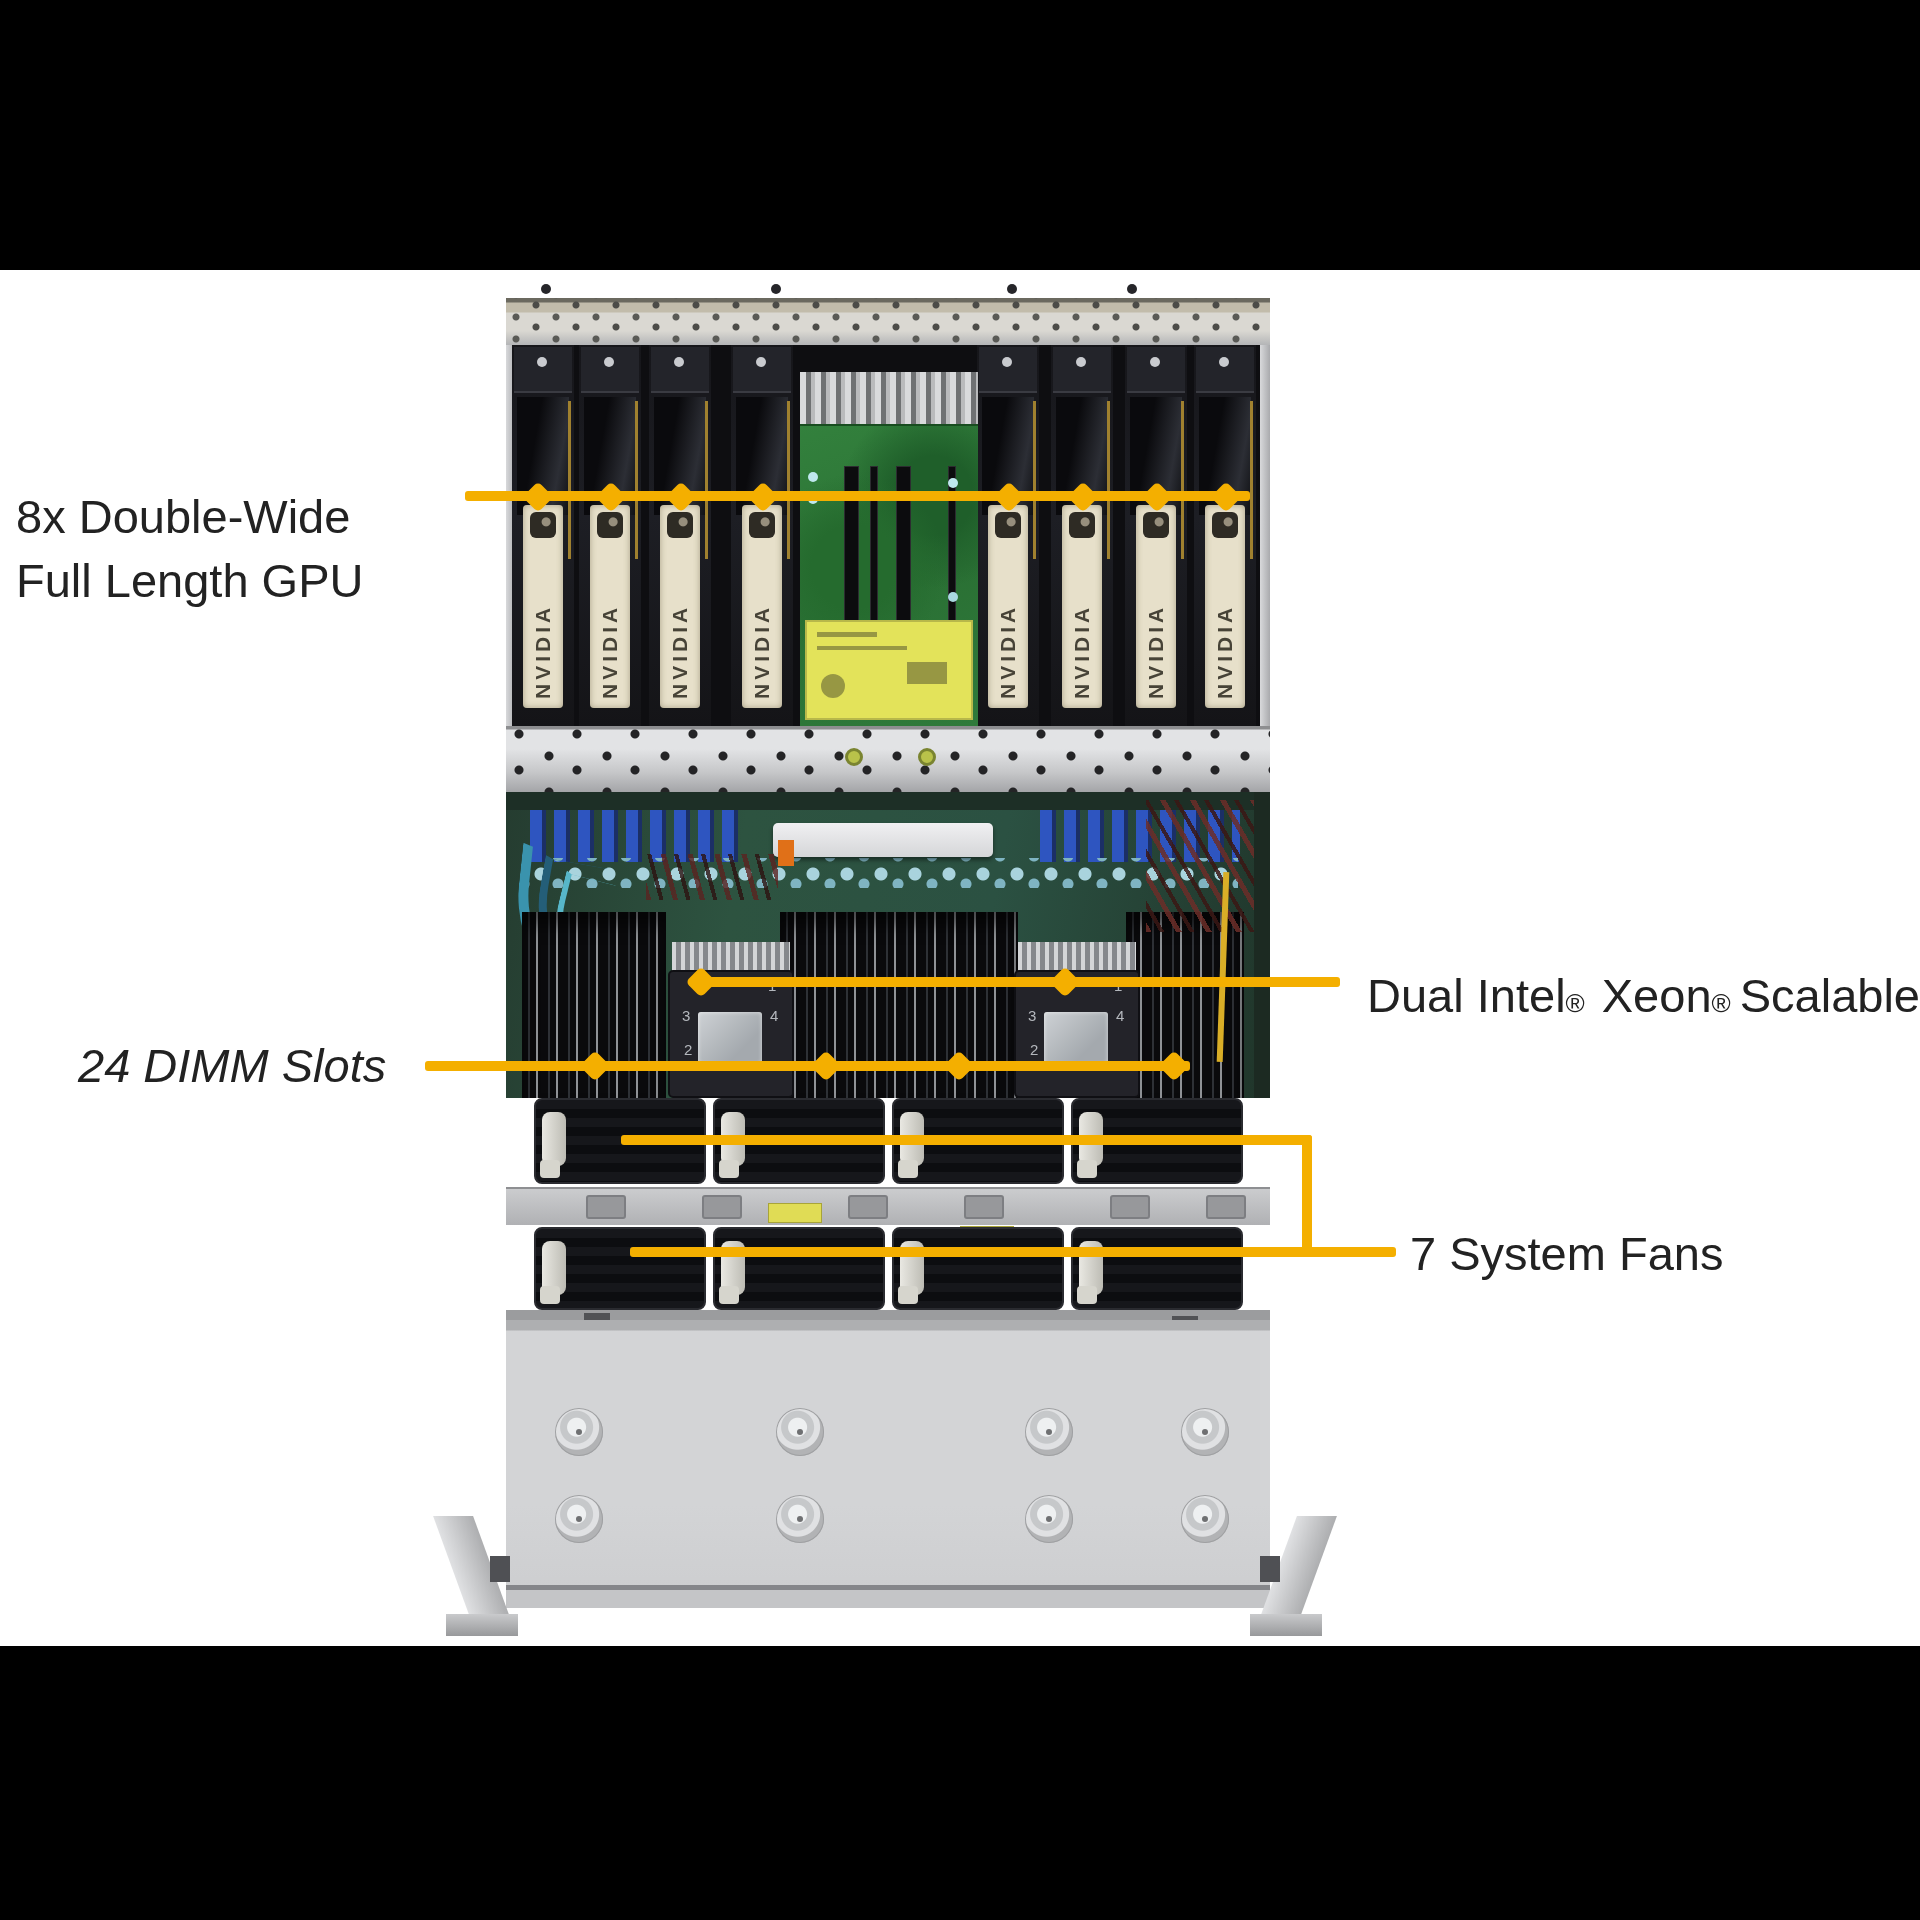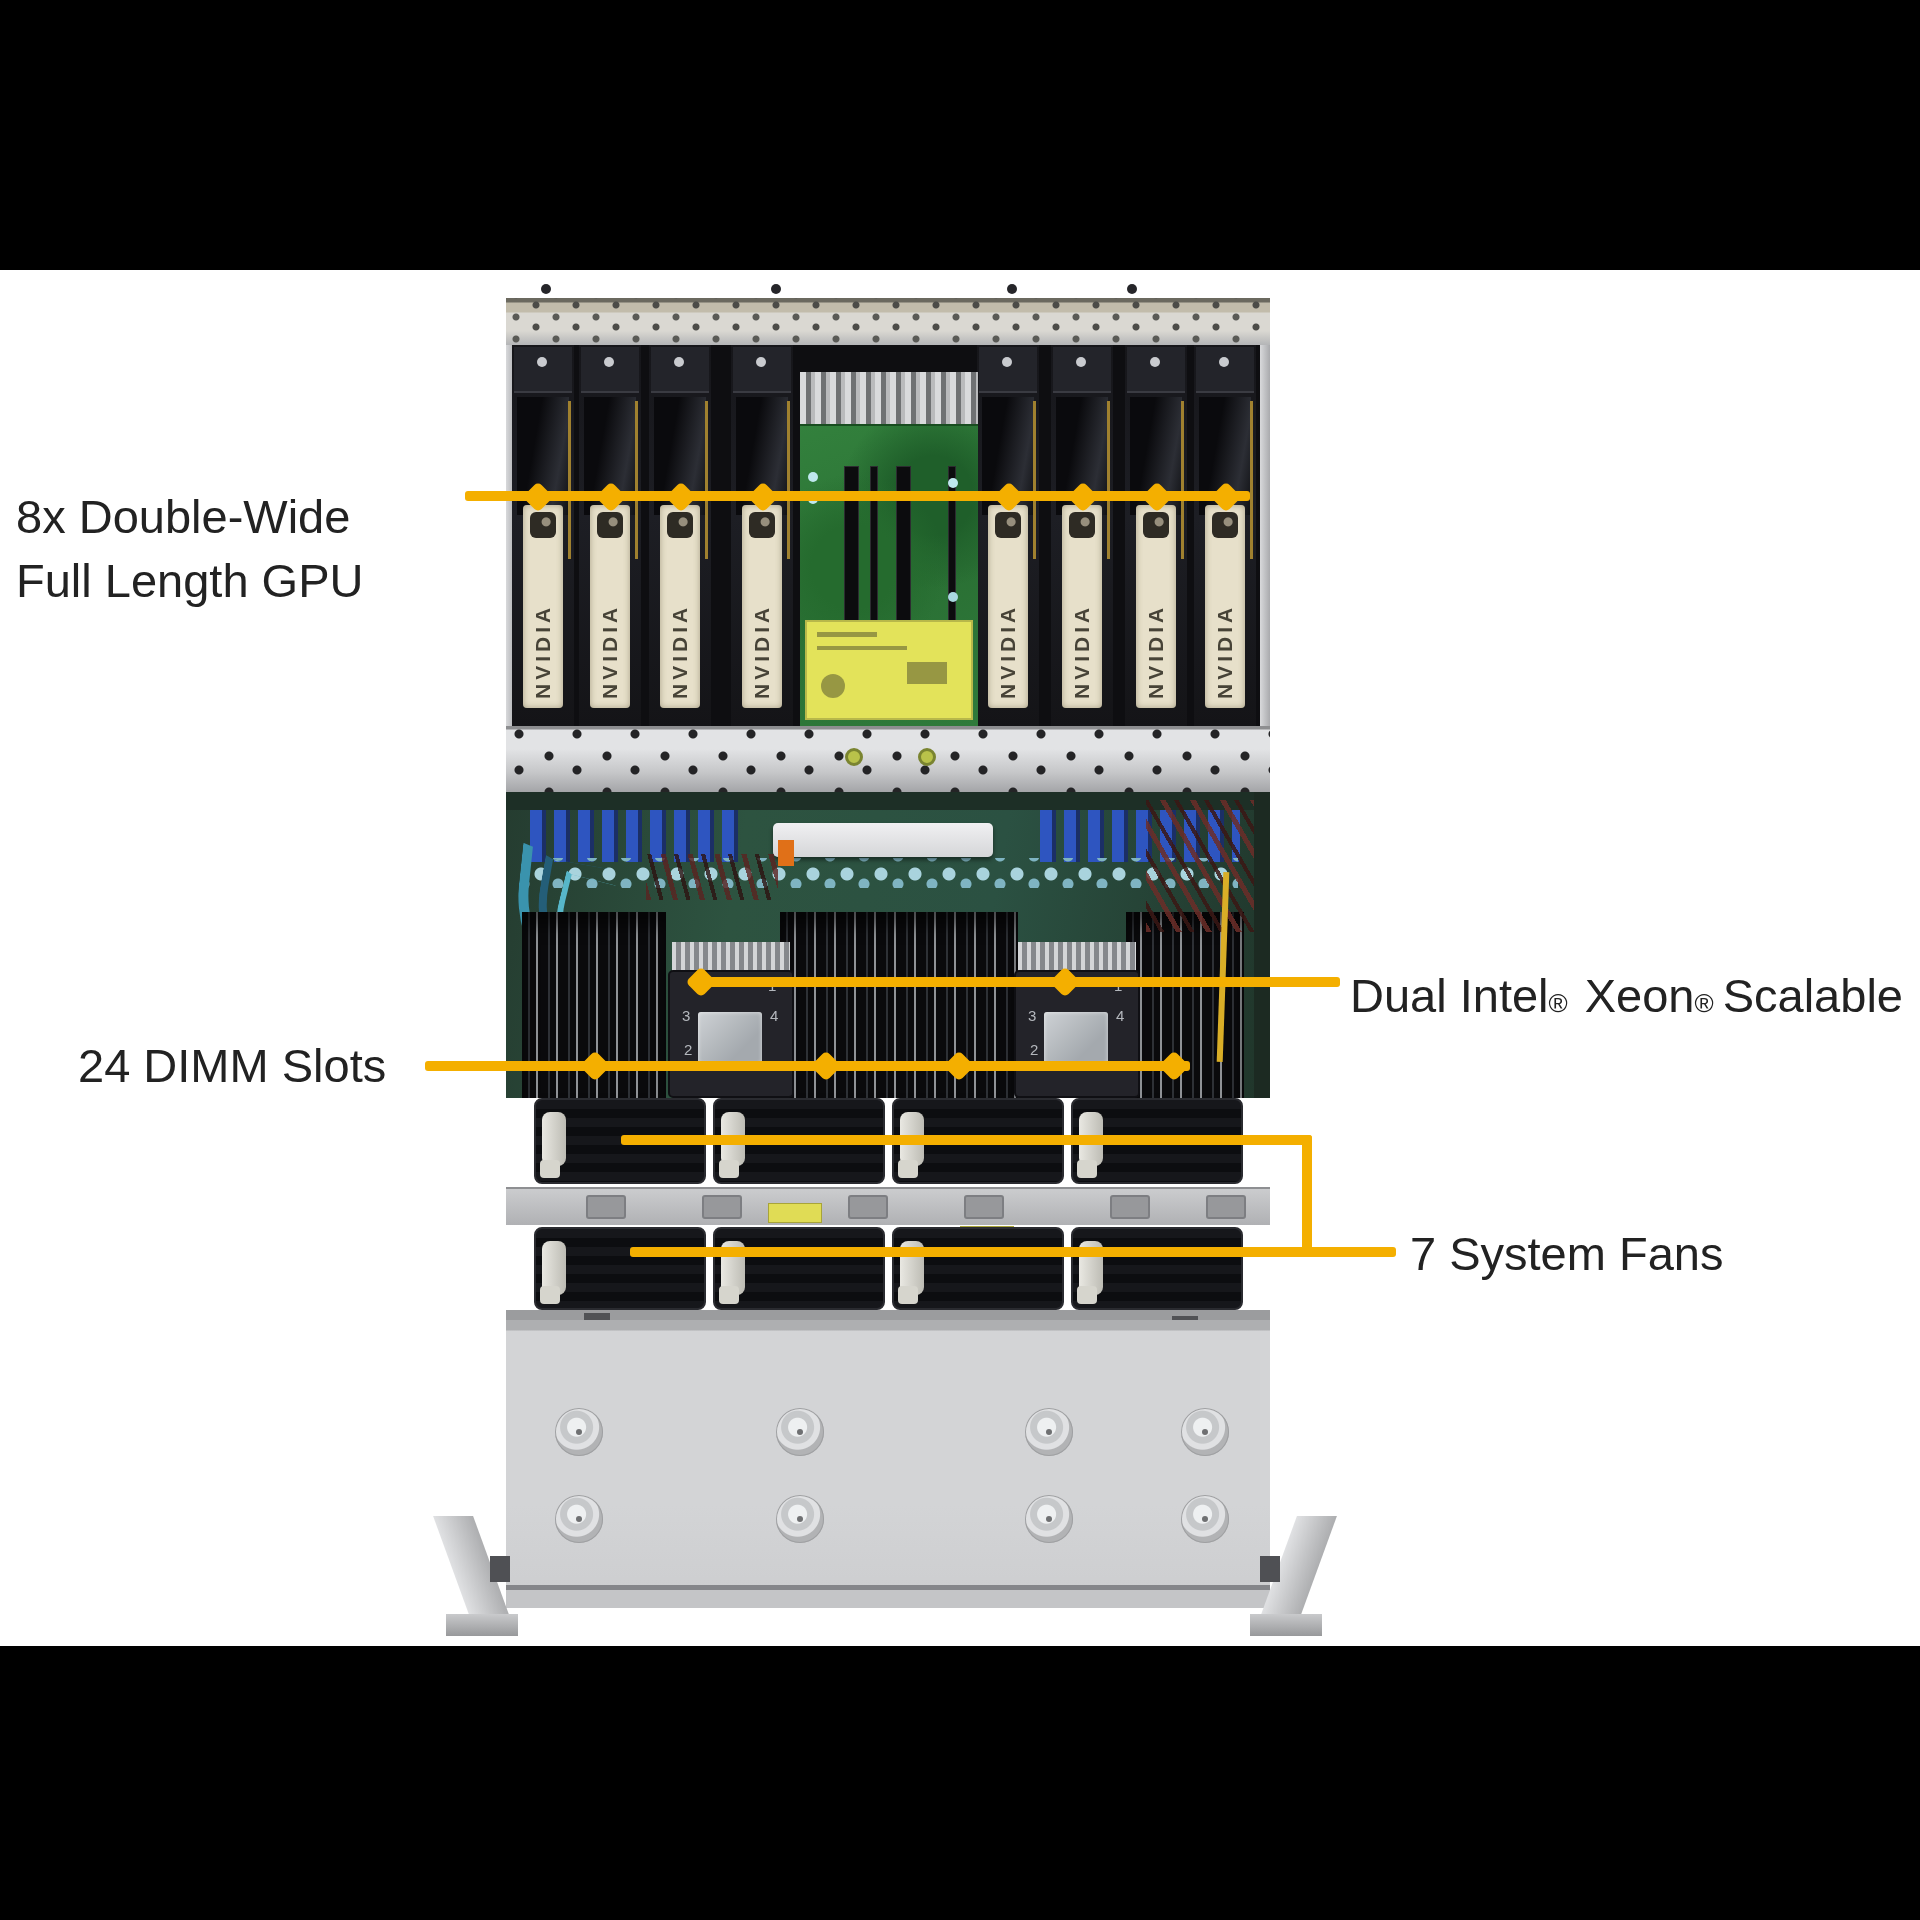--- a/index.html
+++ b/index.html
@@ -138,7 +138,7 @@
   .note .reg{position:relative;top:-17px;font-size:26px;}
   .note .reg.a{margin-right:17px;}
   .note .reg.b{margin-right:9px;}
-  .note.center{text-align:left;line-height:55px;}
+  .note.center{text-align:right;line-height:55px;}
 </style>
 </head>
 <body>

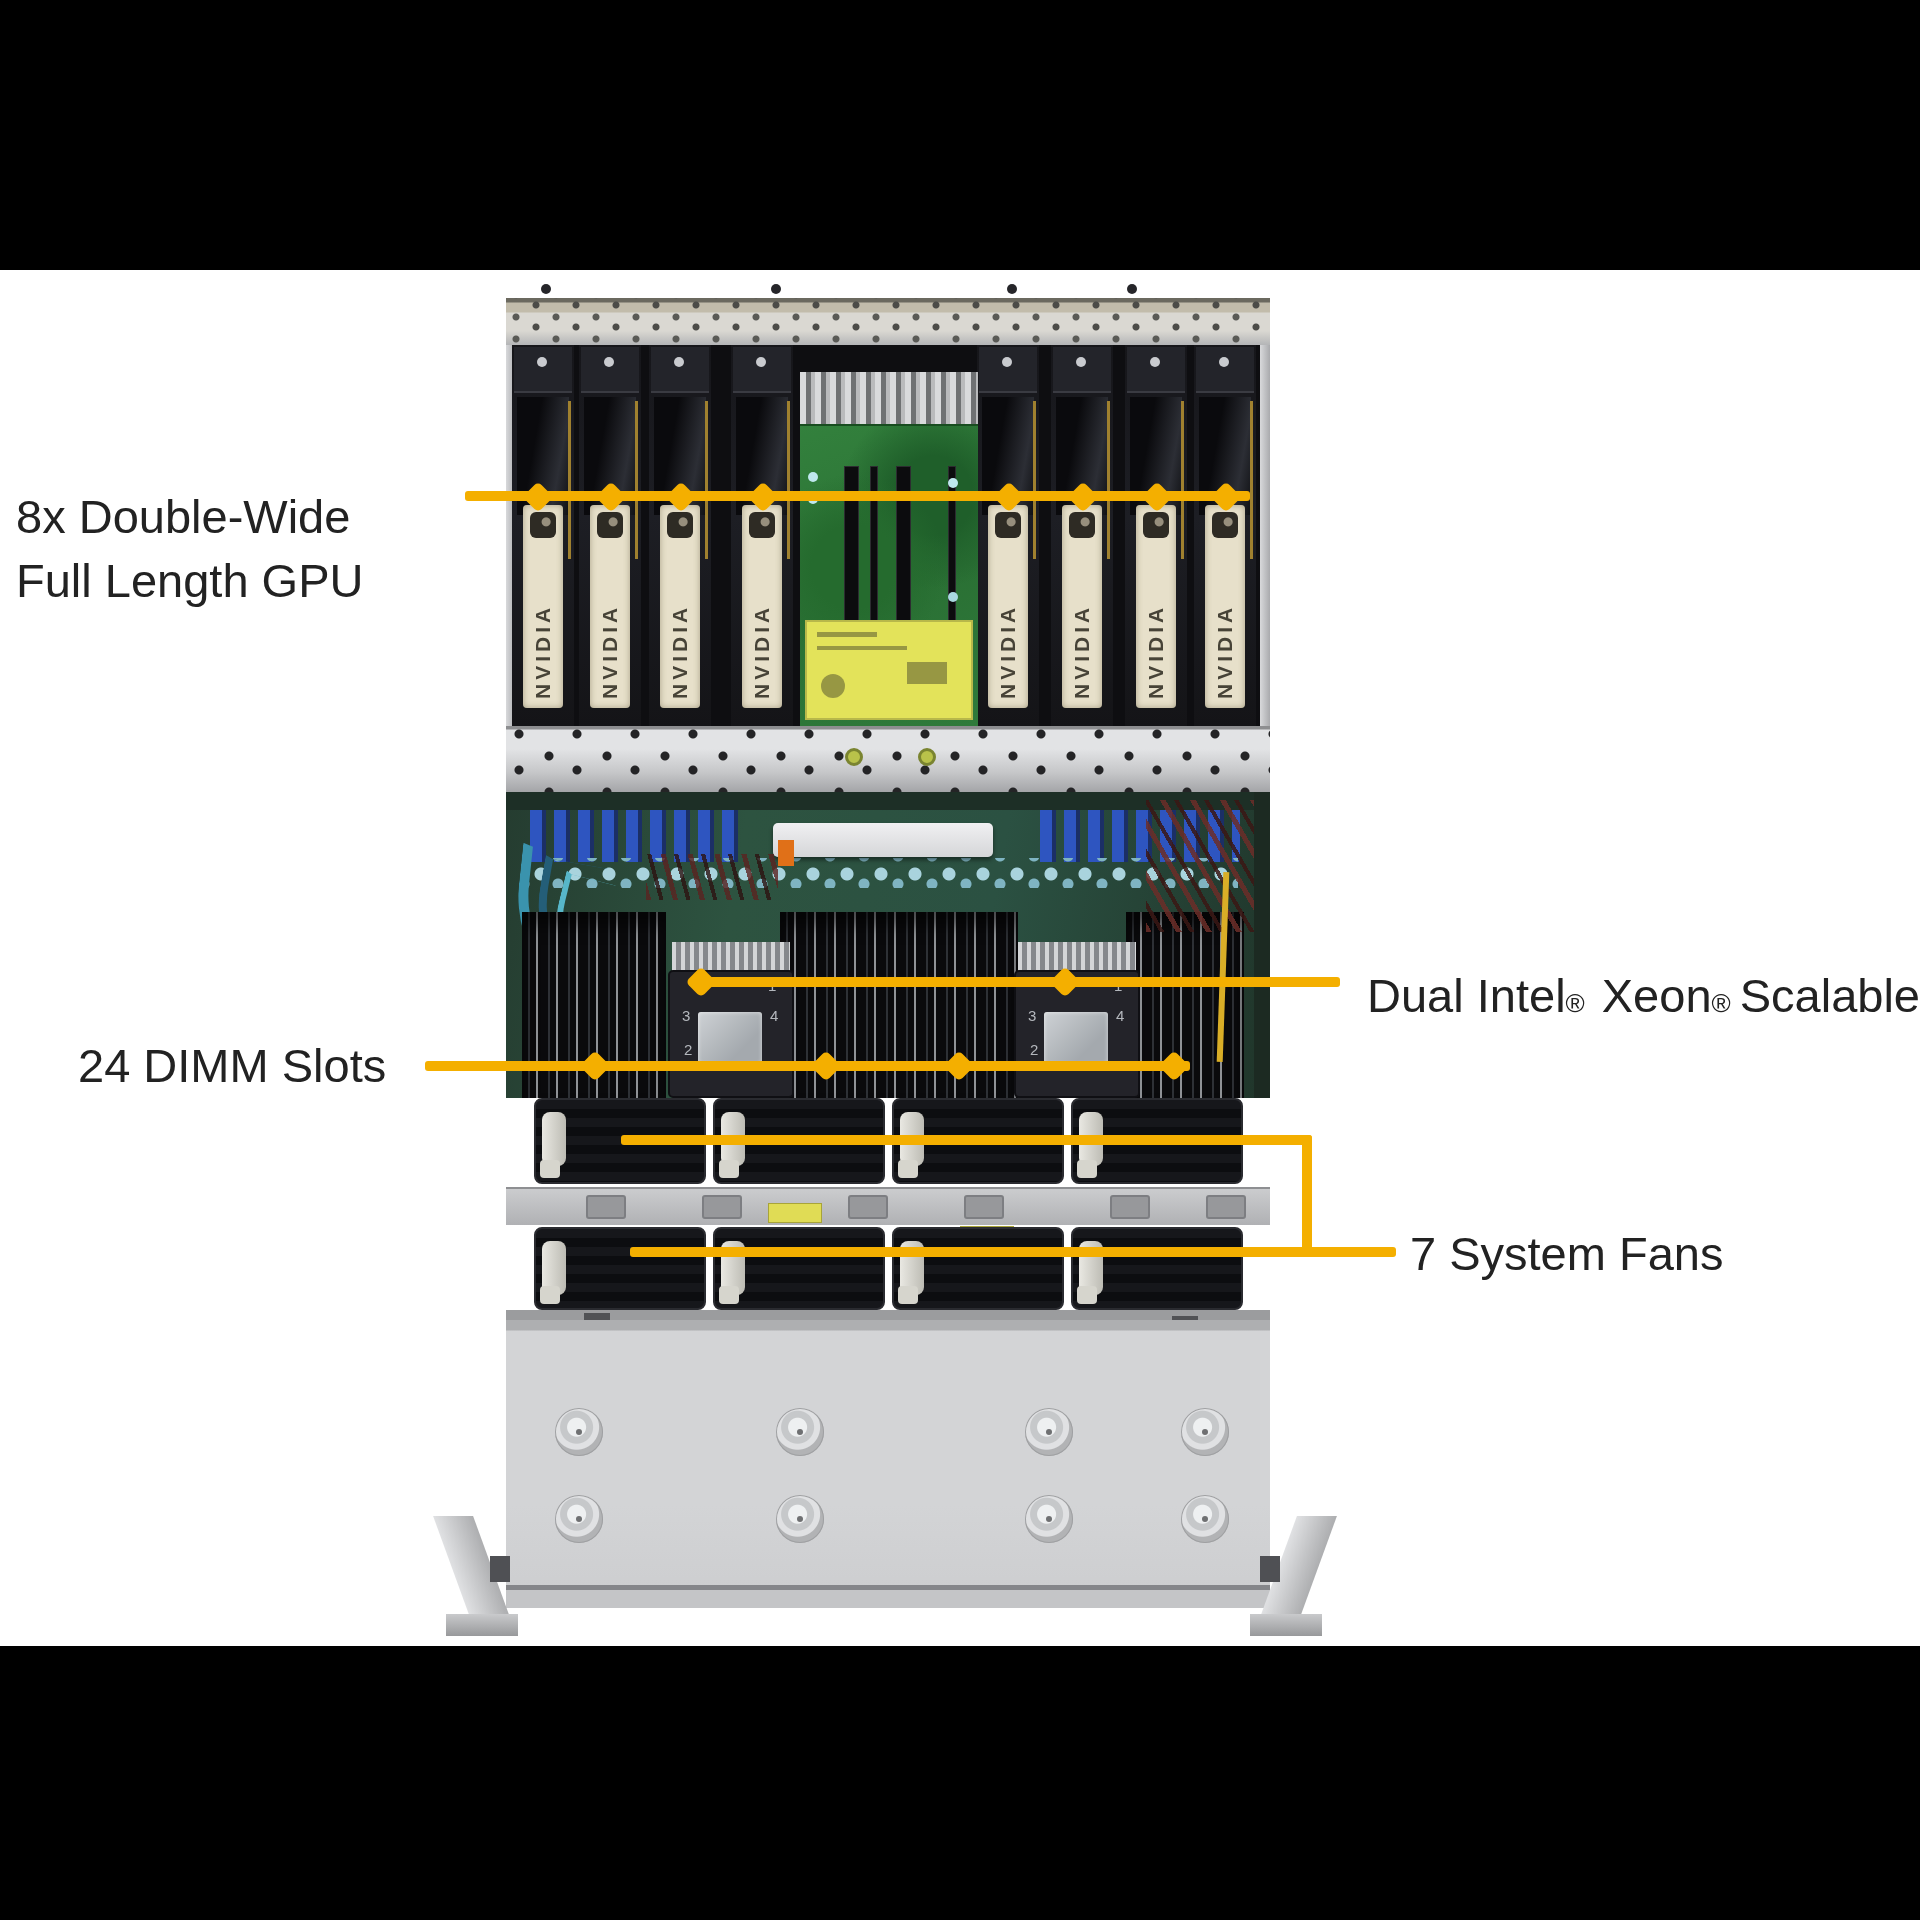--- a/index.html
+++ b/index.html
@@ -419,7 +419,7 @@
   <div class="cdot" style="left:815px;top:1055px;"></div>
   <div class="cdot" style="left:948px;top:1055px;"></div>
   <div class="cdot" style="left:1163px;top:1055px;"></div>
-  <div class="note" style="left:78px;top:1034px;">24 DIMM Slots</div>
+  <div class="note" style="left:78px;top:1034px;font-style:italic;">24 DIMM Slots</div>
 
   <div class="cline" style="left:621px;top:1135px;width:691px;height:10px;"></div>
   <div class="cline" style="left:1302px;top:1135px;width:10px;height:122px;"></div>

